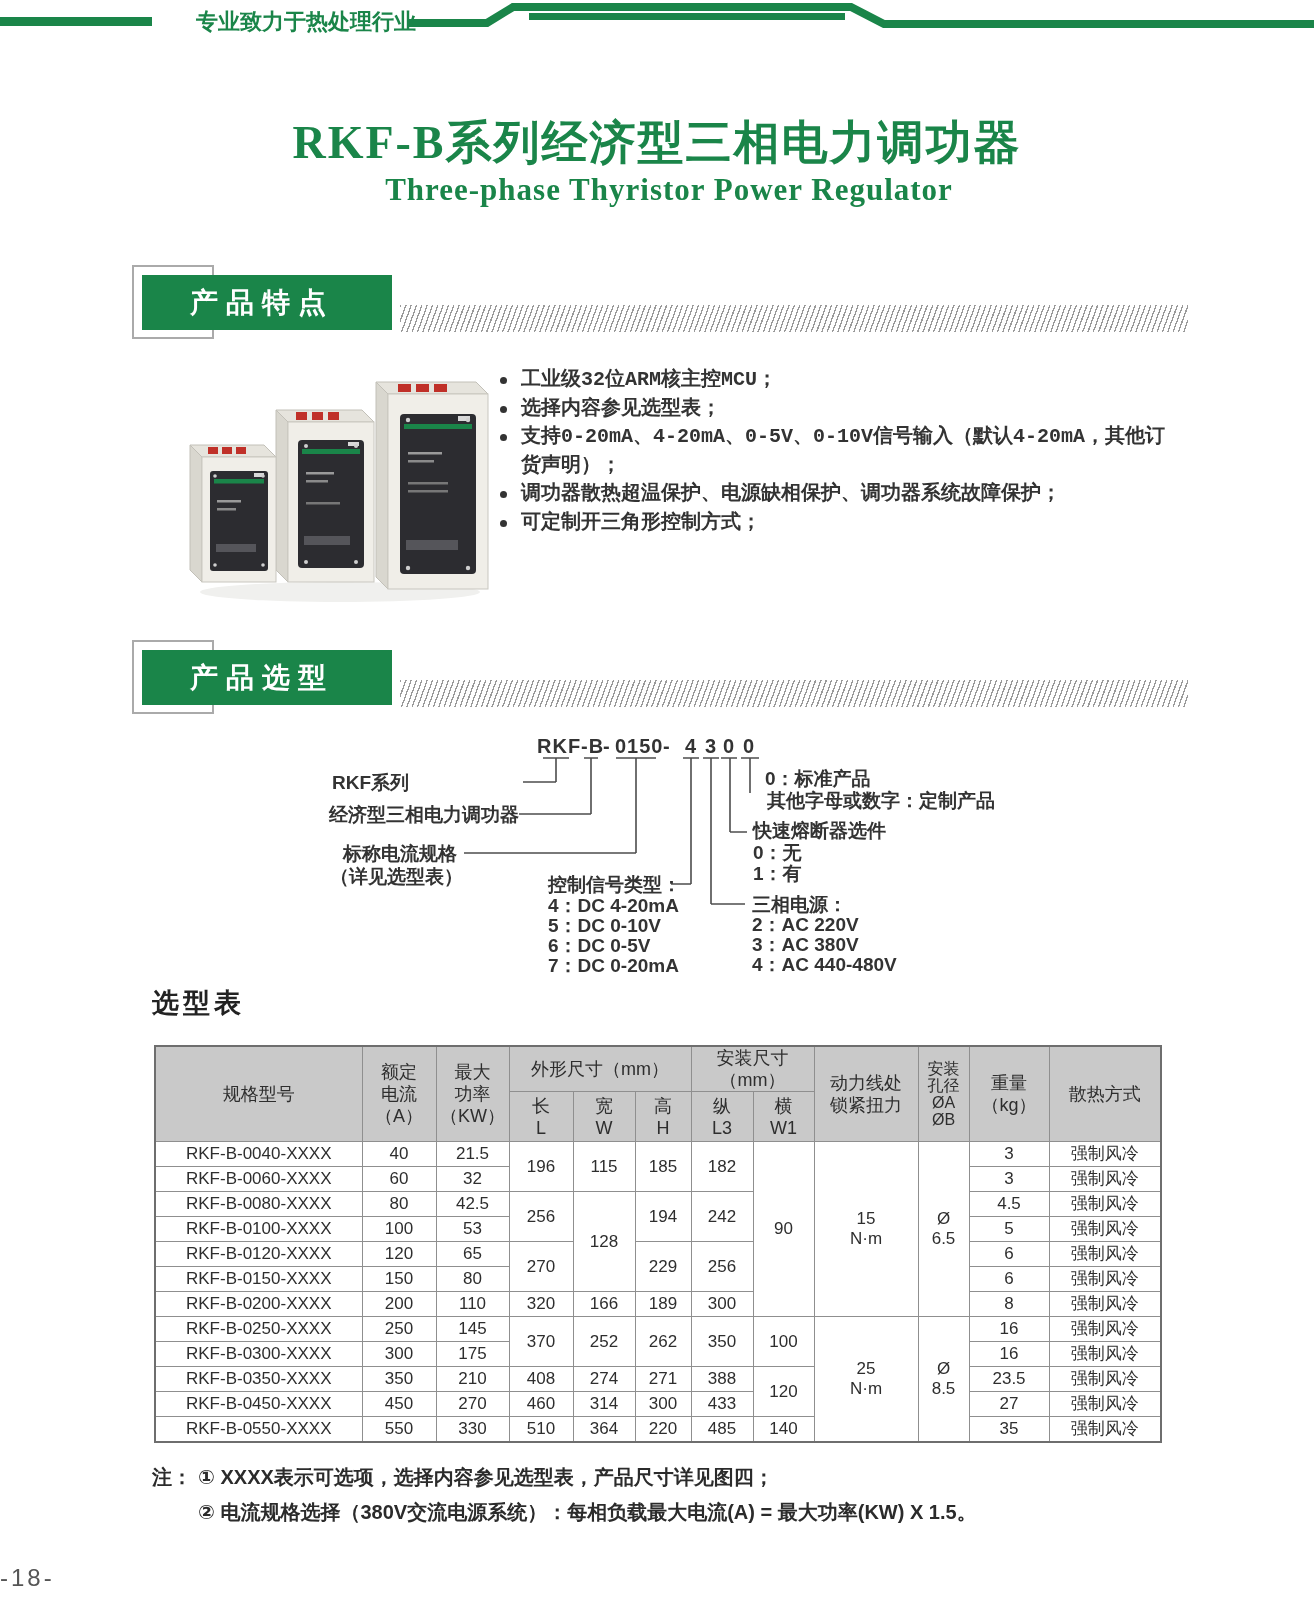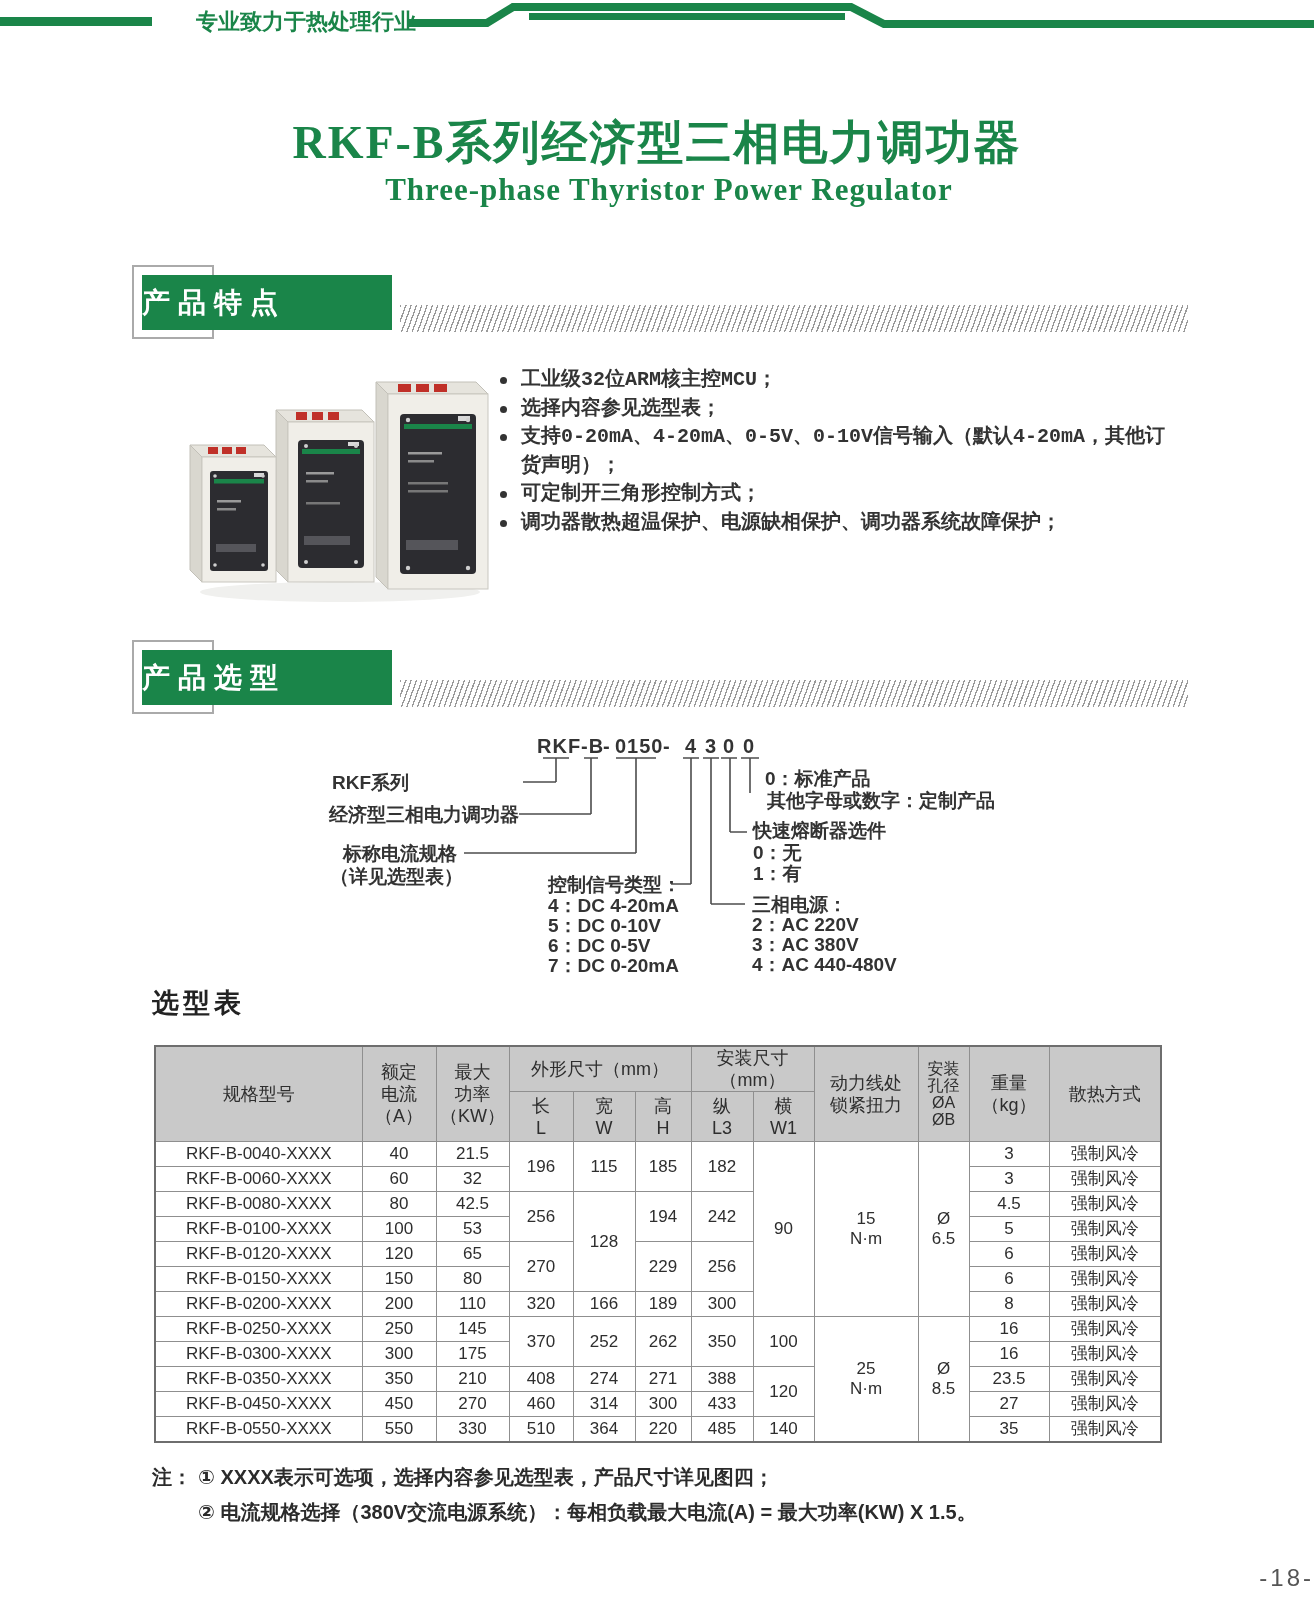--- a/index.html
+++ b/index.html
@@ -38,7 +38,7 @@
   .banner .green-box{
     position:absolute;left:12px;top:10px;width:250px;height:55px;
     background:var(--green);color:#ffffff;font-size:28px;font-weight:bold;
-    letter-spacing:8px;line-height:55px;
+    letter-spacing:8px;line-height:55px;padding-left:48px;
   }
   .banner .hatch{
     position:absolute;left:270px;top:40px;width:788px;height:27px;

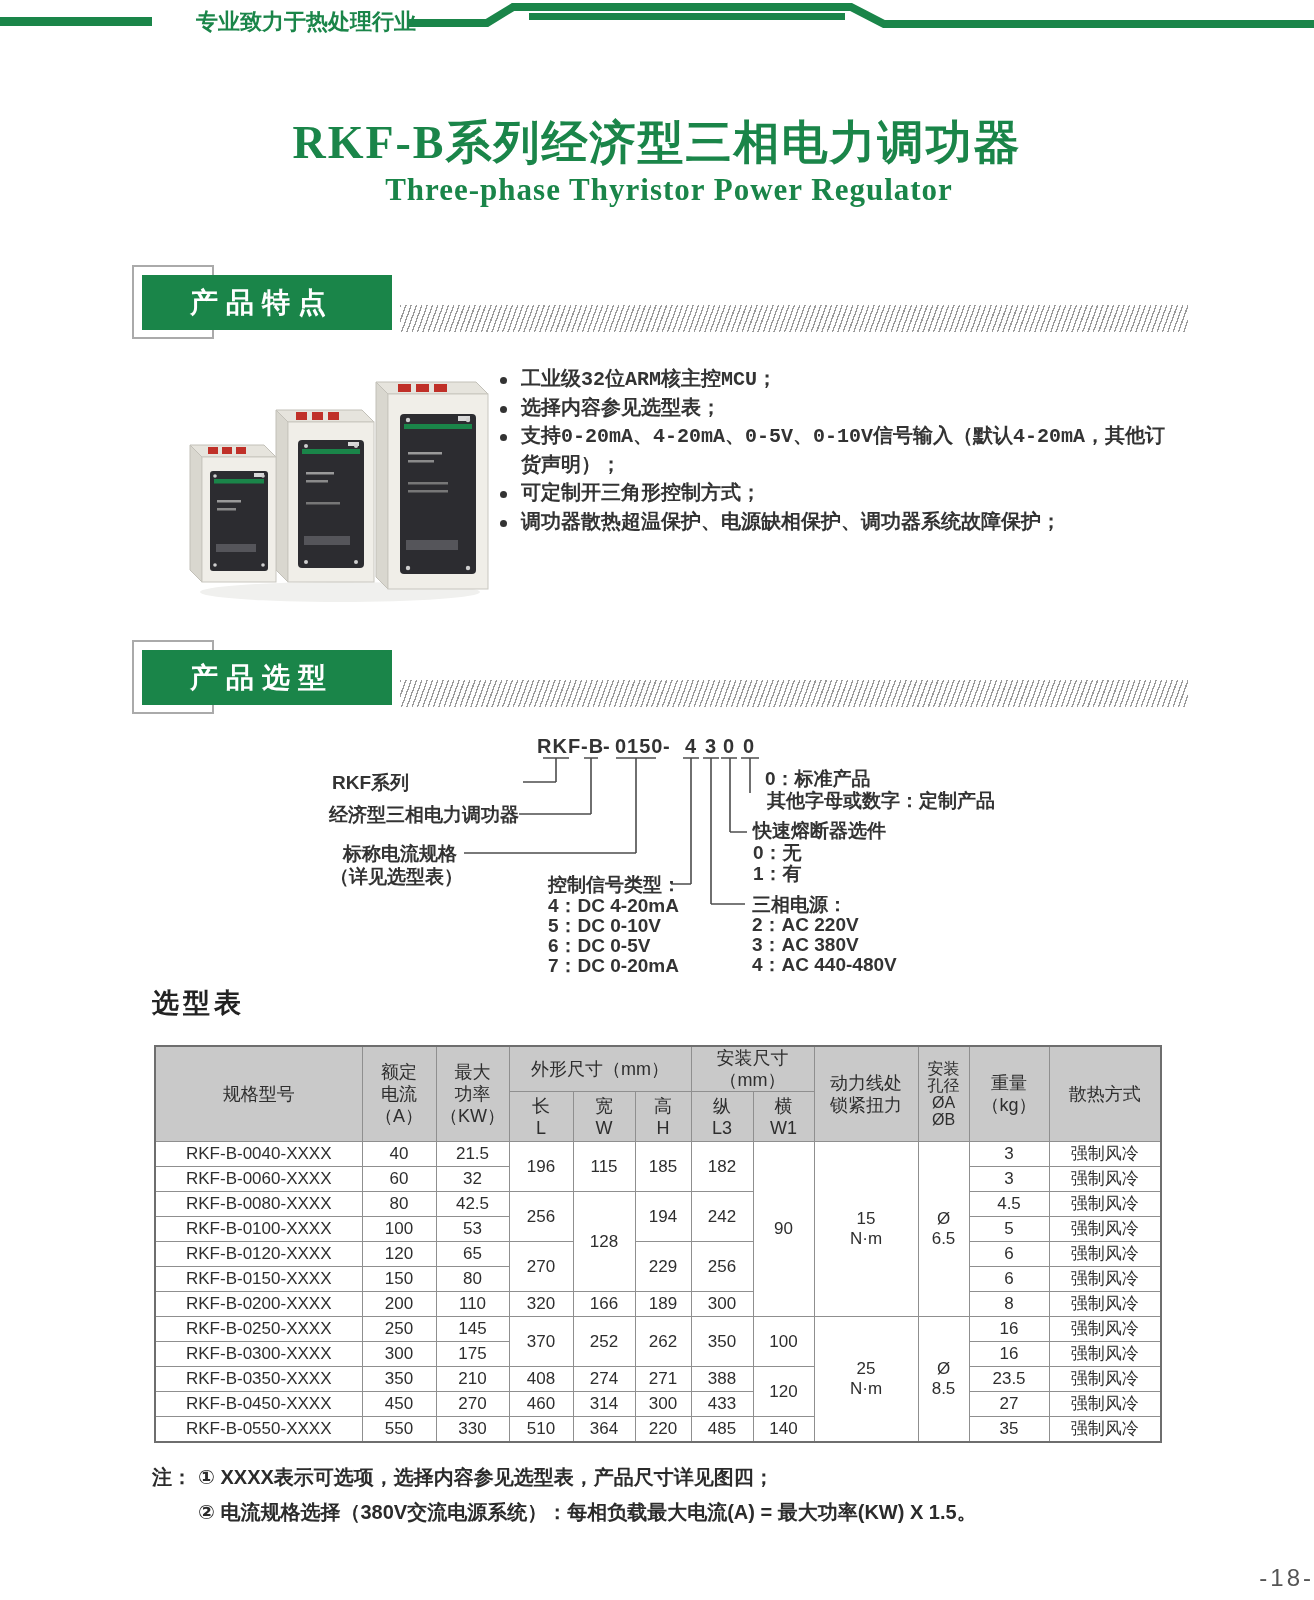--- a/index.html
+++ b/index.html
@@ -174,8 +174,8 @@
   <li><span class="dot"></span><span>工业级32位ARM核主控MCU；</span></li>
   <li><span class="dot"></span><span>选择内容参见选型表；</span></li>
   <li><span class="dot"></span><span>支持0-20mA、4-20mA、0-5V、0-10V信号输入（默认4-20mA，其他订货声明）；</span></li>
+  <li><span class="dot"></span><span>调功器散热超温保护、电源缺相保护、调功器系统故障保护；</span></li>
   <li><span class="dot"></span><span>可定制开三角形控制方式；</span></li>
-  <li><span class="dot"></span><span>调功器散热超温保护、电源缺相保护、调功器系统故障保护；</span></li>
 </ul>
 
 <div class="abs banner" style="top:640px;">

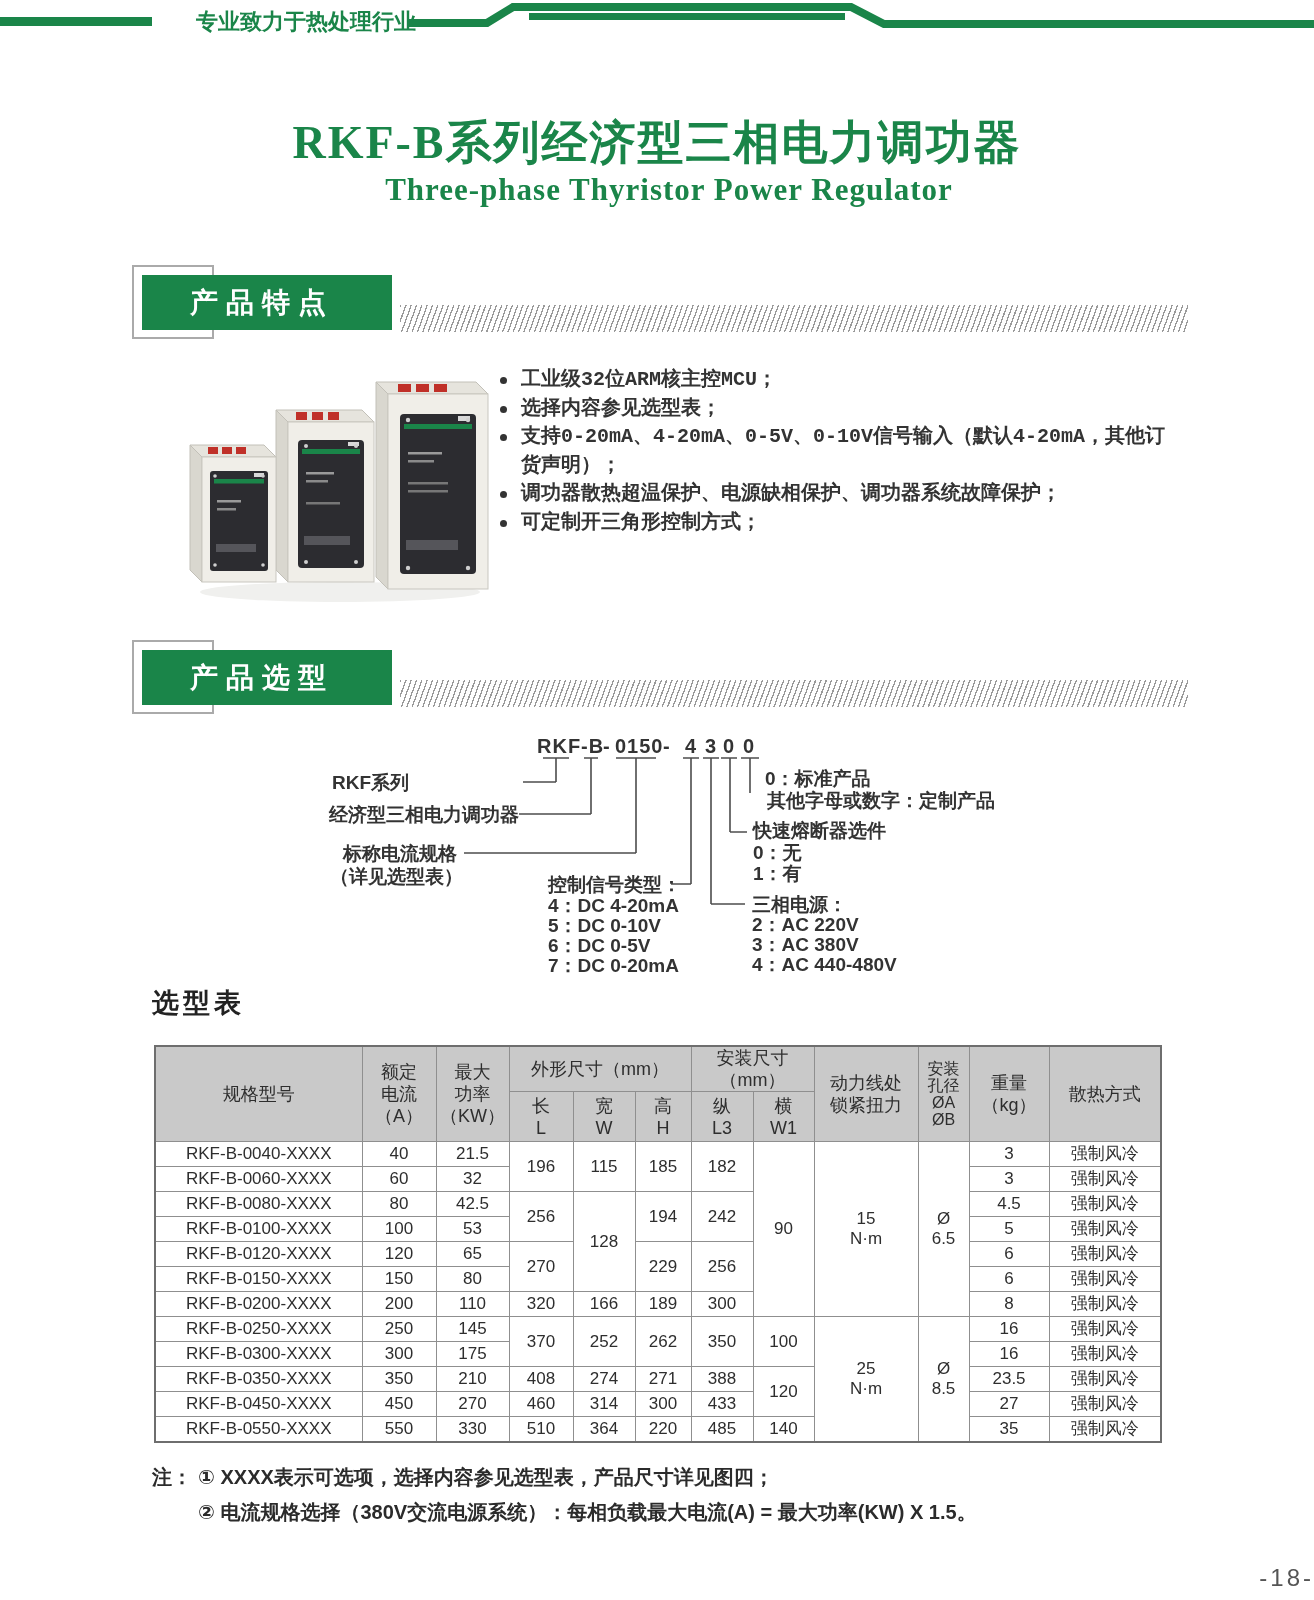--- a/index.html
+++ b/index.html
@@ -85,7 +85,7 @@
   #notes .note-label{position:absolute;left:0;top:0;font-weight:bold;}
 
   
-  #footer{left:0;top:1564px;width:1314px;text-align:right;font-size:24px;color:#555;letter-spacing:3px;}
+  #footer{left:0;top:1564px;width:1314px;text-align:left;font-size:24px;color:#555;letter-spacing:3px;}
 </style>
 </head>
 <body>

